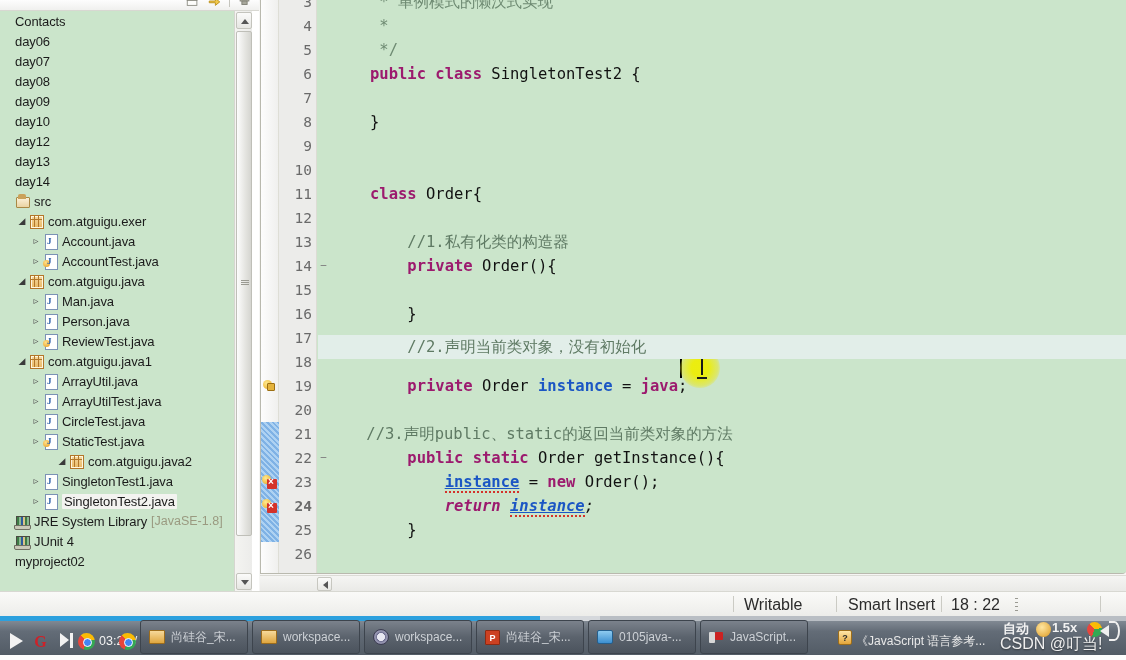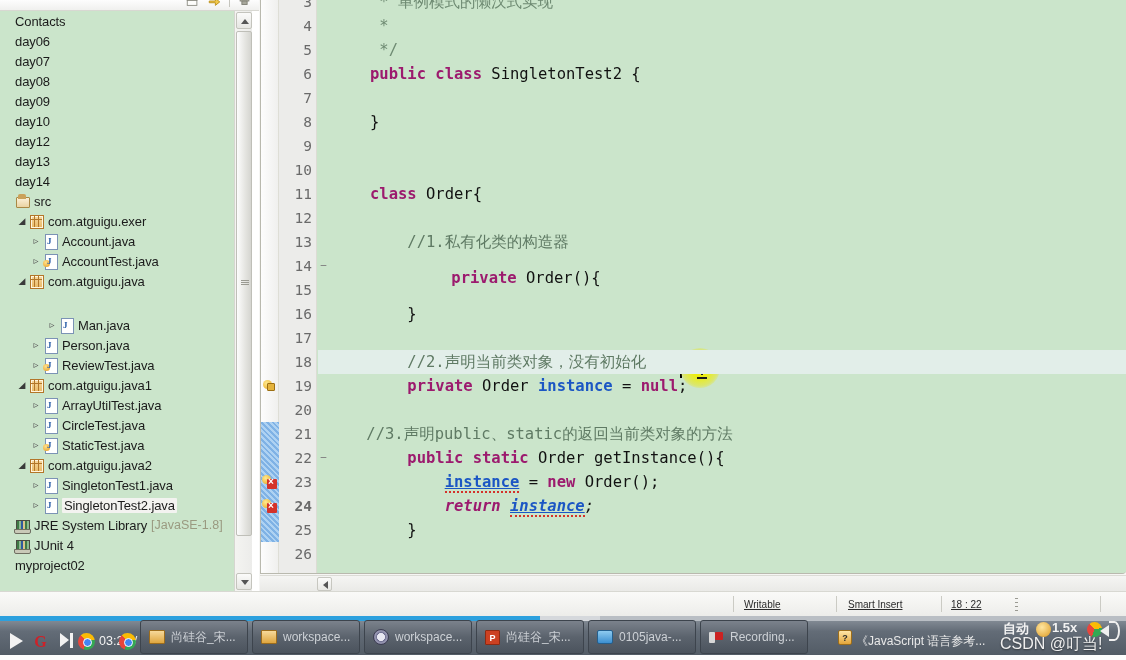--- a/index.html
+++ b/index.html
@@ -627,7 +627,7 @@
           <div class="cline" style="top: 182px;"><span class="kw">class</span><span class="plain"> Order{</span></div>
           <div class="cline" style="top: 206px;"></div>
           <div class="cline" style="top: 230px;"><span class="cmt">    //1.私有化类的构造器</span></div>
-          <div class="cline" style="top: 266px; margin-left: 44px;"><span class="plain">    </span><span class="kw">private</span><span class="plain"> Order(){</span></div>
+          <div class="cline" style="top: 254px;"><span class="plain">    </span><span class="kw">private</span><span class="plain"> Order(){</span></div>
           <div class="cline" style="top: 278px;"></div>
           <div class="cline" style="top: 302px;"><span class="plain">    }</span></div>
           <div class="cline" style="top: 326px;"></div>

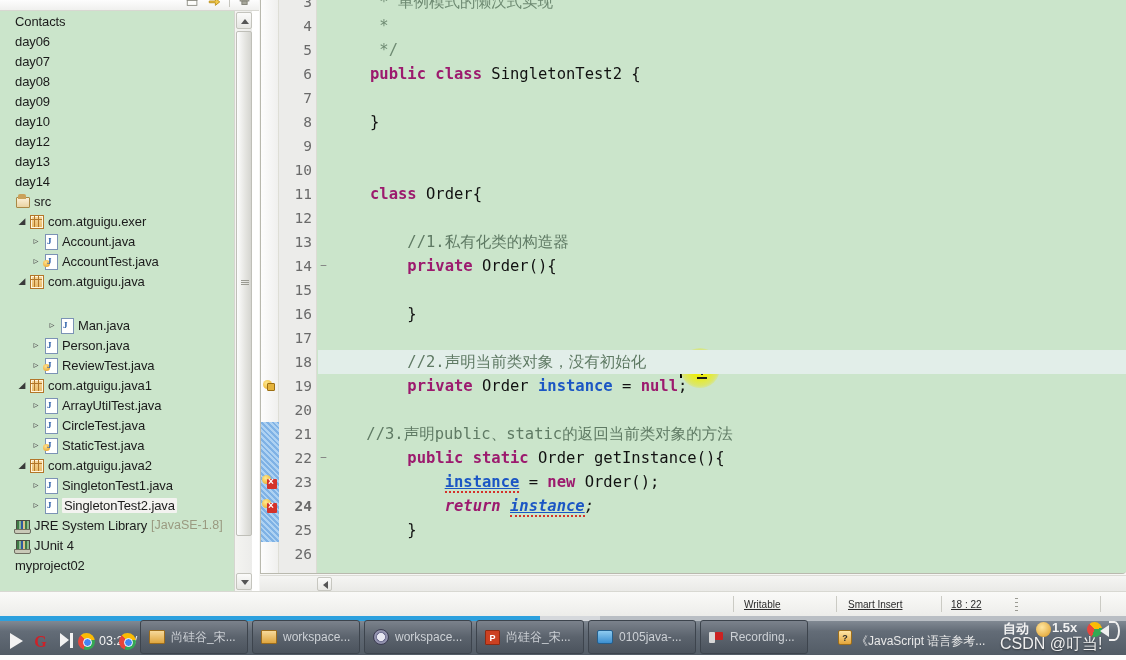--- a/index.html
+++ b/index.html
@@ -487,7 +487,7 @@
           </span>
           <span class="lbl-bg"><span class="lbl">com.atguigu.java</span></span>
         </div>
-        <div class="node" style="top: 300px; padding-left: 46px; margin-top: 24px;">
+        <div class="node" style="top: 300px; padding-left: 30px;">
           <span class="arrow right"></span>
           <span class="ico ico-java"></span>
           <span class="lbl-bg"><span class="lbl">Man.java</span></span>

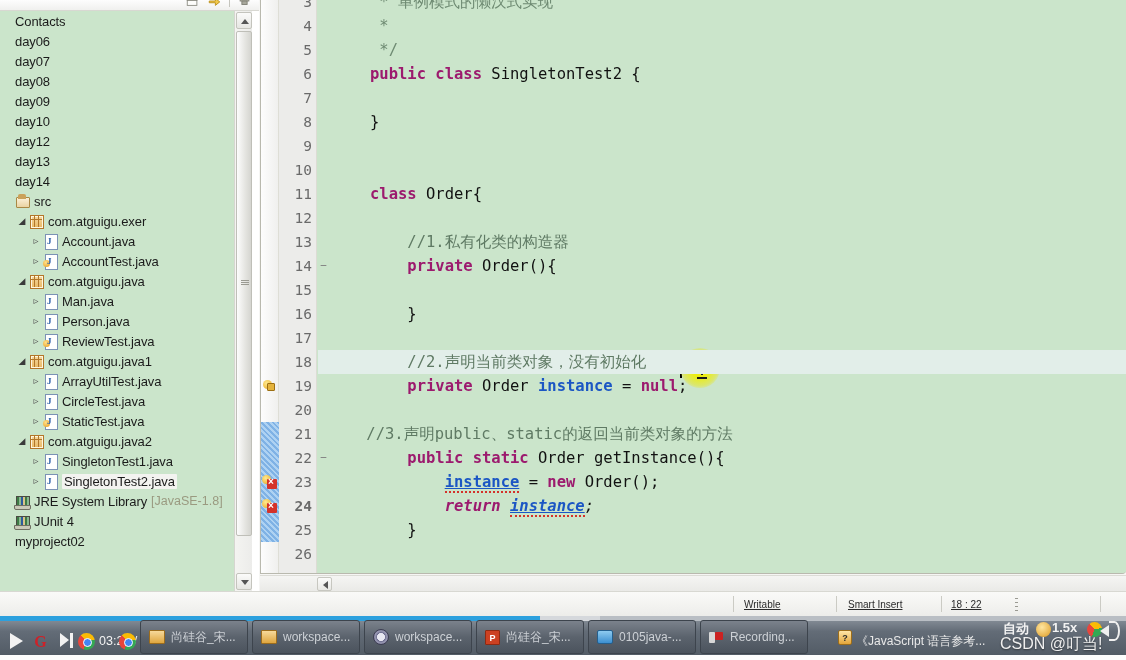--- a/index.html
+++ b/index.html
@@ -631,7 +631,7 @@
           <div class="cline" style="top: 278px;"></div>
           <div class="cline" style="top: 302px;"><span class="plain">    }</span></div>
           <div class="cline" style="top: 326px;"></div>
-          <div class="cline cur" style="top: 350px;"><span class="cmt">    //2.声明当前类对象，没有初始化</span></div>
+          <div class="cline cur" style="top: 335px;"><span class="cmt">    //2.声明当前类对象，没有初始化</span></div>
           <div class="cline" style="top: 374px;"><span class="plain">    </span><span class="kw">private</span><span class="plain"> Order </span><span class="fld">instance</span><span class="plain"> = </span><span class="kw">null</span><span class="plain">;</span></div>
           <div class="cline" style="top: 398px;"></div>
           <div class="cline" style="top: 422px; padding-left: 11px;"><span class="cmt">    //3.声明public、static的返回当前类对象的方法</span></div>

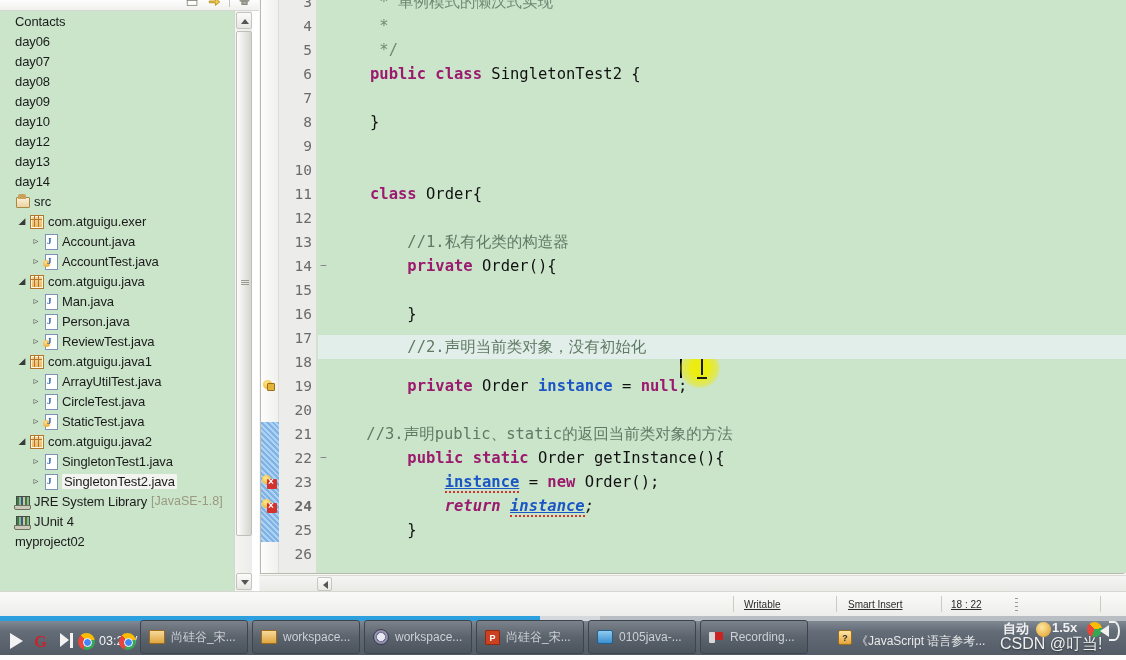--- a/index.html
+++ b/index.html
@@ -510,6 +510,11 @@
             <span class="ico-pkg-grid"></span>
           </span>
           <span class="lbl-bg"><span class="lbl">com.atguigu.java1</span></span>
+        </div>
+        <div class="node" style="top: 380px; padding-left: 30px;">
+          <span class="arrow right"></span>
+          <span class="ico ico-java"></span>
+          <span class="lbl-bg"><span class="lbl">ArrayUtil.java</span></span>
         </div>
         <div class="node" style="top: 400px; padding-left: 30px;">
           <span class="arrow right"></span>

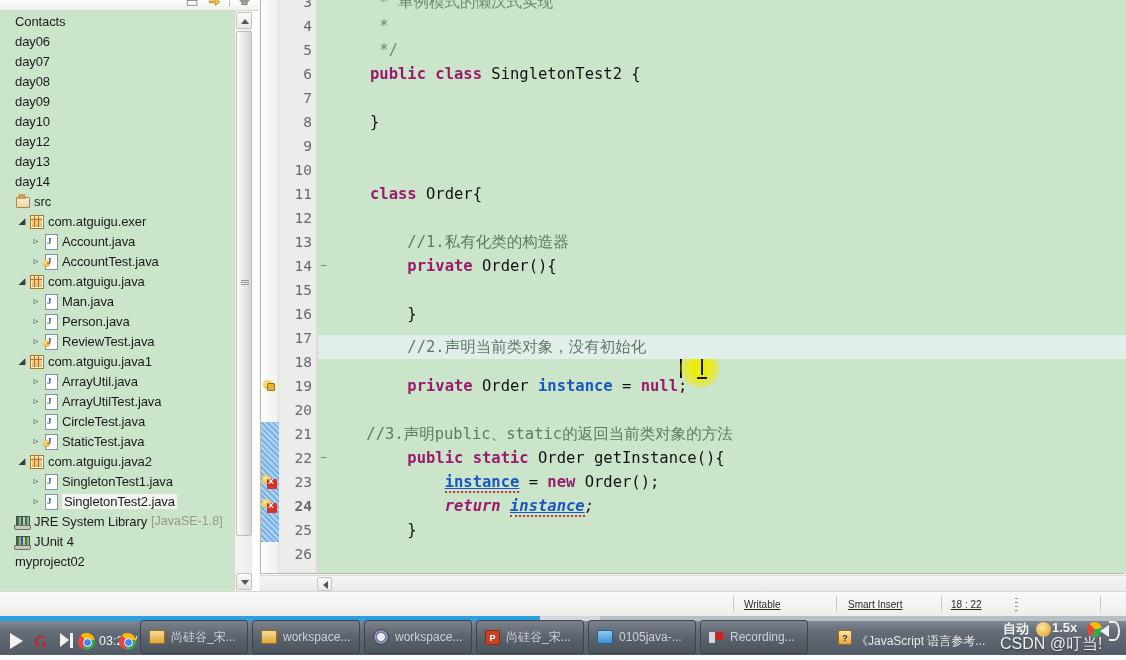--- a/index.html
+++ b/index.html
@@ -637,7 +637,7 @@
           <div class="cline" style="top: 302px;"><span class="plain">    }</span></div>
           <div class="cline" style="top: 326px;"></div>
           <div class="cline cur" style="top: 335px;"><span class="cmt">    //2.声明当前类对象，没有初始化</span></div>
-          <div class="cline" style="top: 374px;"><span class="plain">    </span><span class="kw">private</span><span class="plain"> Order </span><span class="fld">instance</span><span class="plain"> = </span><span class="kw">null</span><span class="plain">;</span></div>
+          <div class="cline" style="top: 374px;"><span class="plain">    </span><span class="kw">private</span><span class="plain"> Order </span><span class="fld">instance</span><span class="plain"> = </span><span class="kw">java</span><span class="plain">;</span></div>
           <div class="cline" style="top: 398px;"></div>
           <div class="cline" style="top: 422px; padding-left: 11px;"><span class="cmt">    //3.声明public、static的返回当前类对象的方法</span></div>
           <div class="cline" style="top: 446px;"><span class="plain">    </span><span class="kw">public</span><span class="plain"> </span><span class="kw">static</span><span class="plain"> Order getInstance(){</span></div>

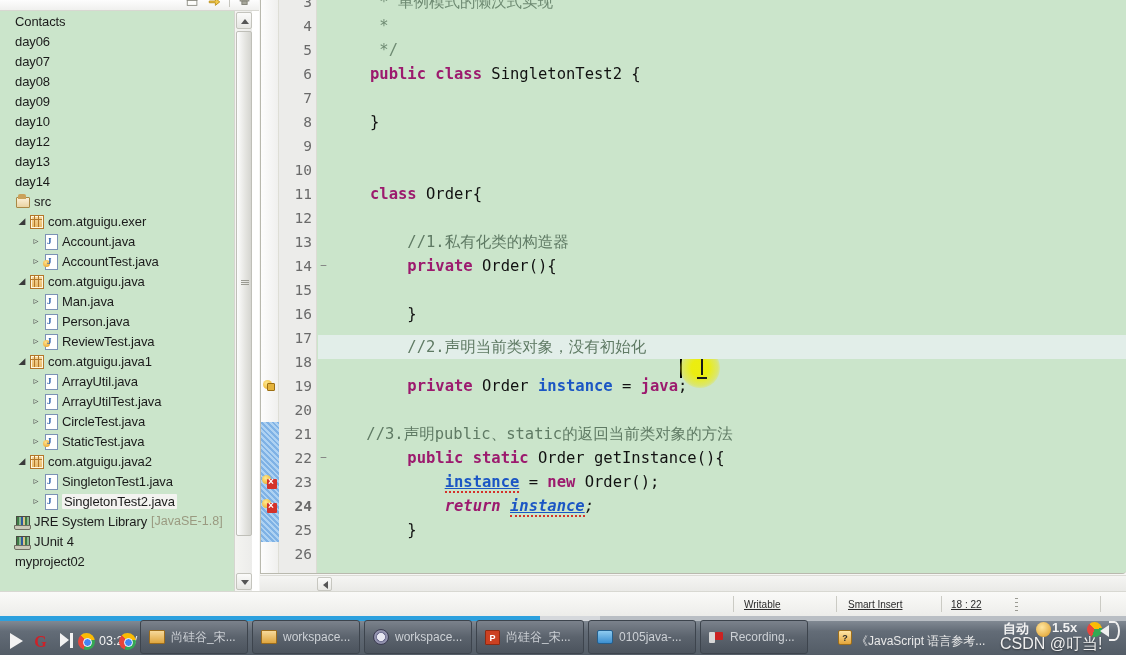--- a/index.html
+++ b/index.html
@@ -533,7 +533,7 @@
           </span>
           <span class="lbl-bg"><span class="lbl">StaticTest.java</span></span>
         </div>
-        <div class="node" style="top: 460px; padding-left: 16px;">
+        <div class="node" style="top: 460px; padding-left: 16px; margin-left: 40px;">
           <span class="arrow down"></span>
           <span class="ico ico-pkg">
             <span class="ico-pkg-grid"></span>

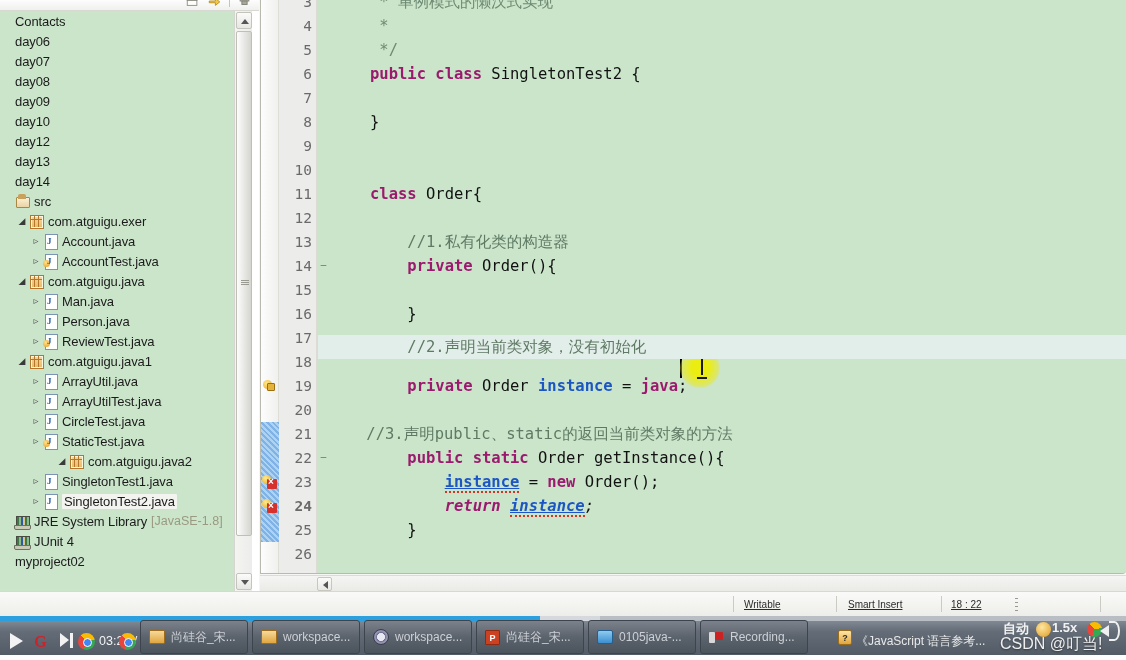--- a/index.html
+++ b/index.html
@@ -246,7 +246,7 @@
   }
   .sb-cell {
     position: absolute; top: 4px; height: 17px;
-    font-size: 10px; color: #2b2b2b; line-height: 17px; text-decoration: underline;
+    font-size: 16px; color: #2b2b2b; line-height: 17px;
   }
   .sb-div { position: absolute; top: 4px; width: 1px; height: 16px; background: #cbcbc4; }
   .sb-dots {

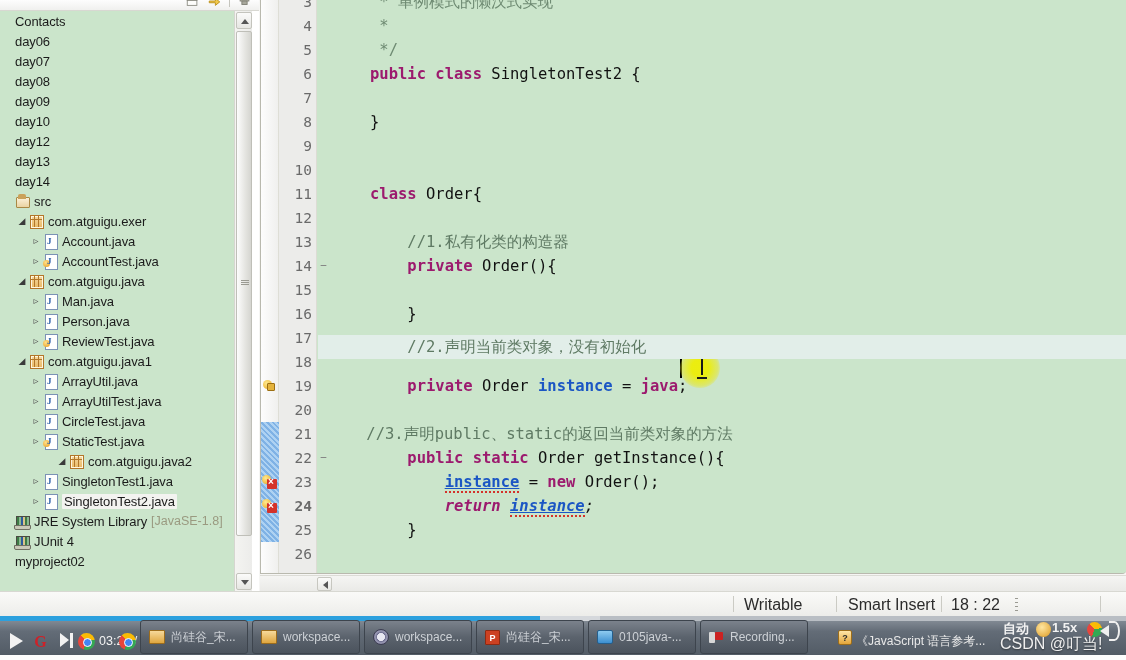--- a/index.html
+++ b/index.html
@@ -705,7 +705,7 @@
       </div>
       <div class="tb-item" style="left: 700px; width: 108px;">
         <span class="tb-ico-rec"></span>
-        <span class="t-lbl">Recording...</span>
+        <span class="t-lbl">JavaScript...</span>
       </div>
     </div>
 

